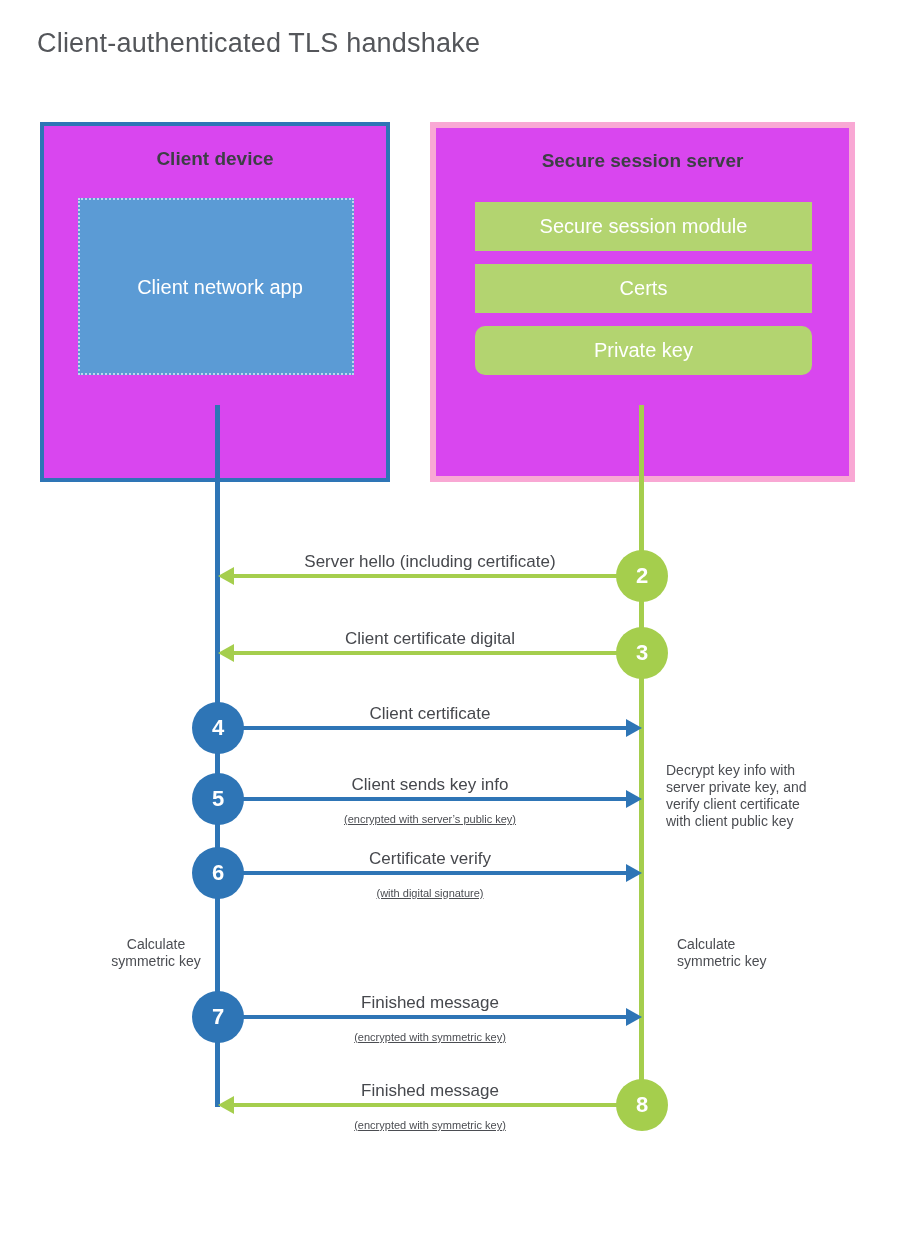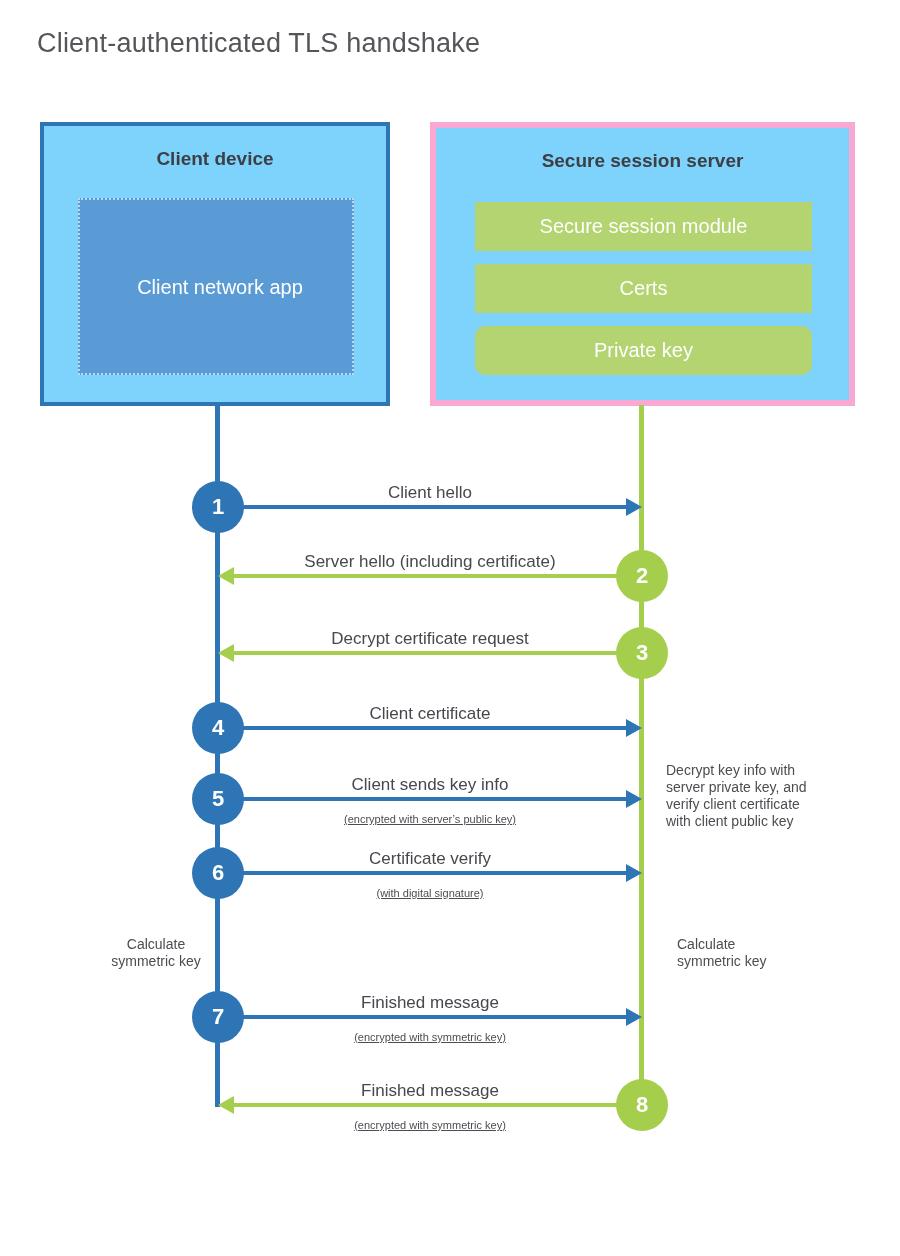--- a/index.html
+++ b/index.html
@@ -10,7 +10,7 @@
   .page-title{position:absolute;left:37px;top:28px;font-size:27px;font-weight:300;color:#54565a;letter-spacing:.2px;}
 
   
-  .actor-box{position:absolute;top:122px;height:284px;background:#7dd3fc;box-sizing:border-box;}
+  .actor-box{position:absolute;top:122px;height:360px;background:#d946ef;box-sizing:border-box;}
   .actor-box.client{left:40px;width:350px;border:4px solid #2e75b6;}
   .actor-box.server{left:430px;width:425px;border:6px solid #f9a8d4;}
   .actor-title{margin-top:22px;text-align:center;font-size:19px;font-weight:700;color:#3d3f45;}

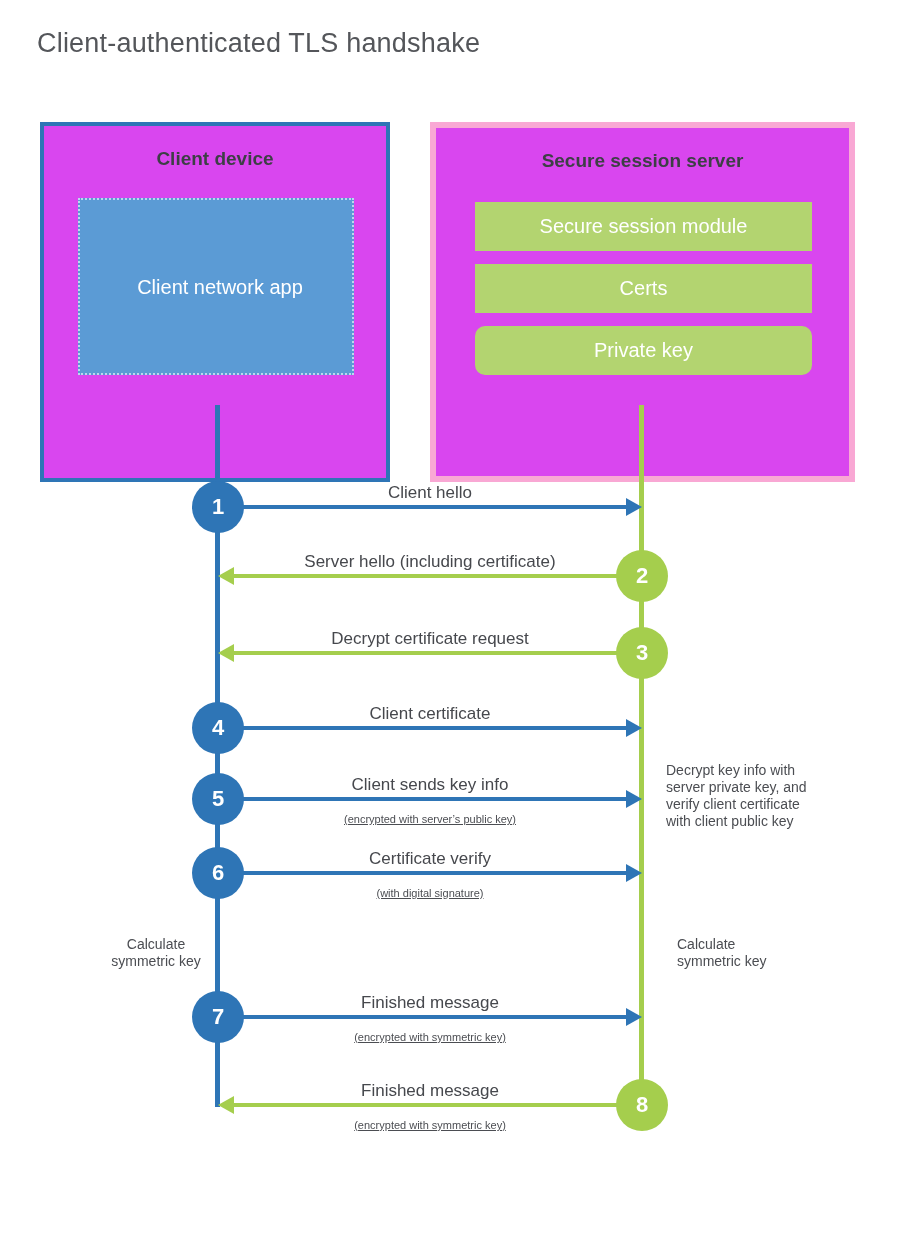--- a/index.html
+++ b/index.html
@@ -90,12 +90,6 @@
   <div class="lifeline client"></div>
   <div class="lifeline server"></div>
 
-  <div class="msg m1 to-server">
-    <div class="label">Client hello</div>
-    <div class="line"></div>
-    <div class="head"></div>
-    <div class="badge">1</div>
-  </div>
 
   <div class="msg m2 to-client">
     <div class="label">Server hello (including certificate)</div>

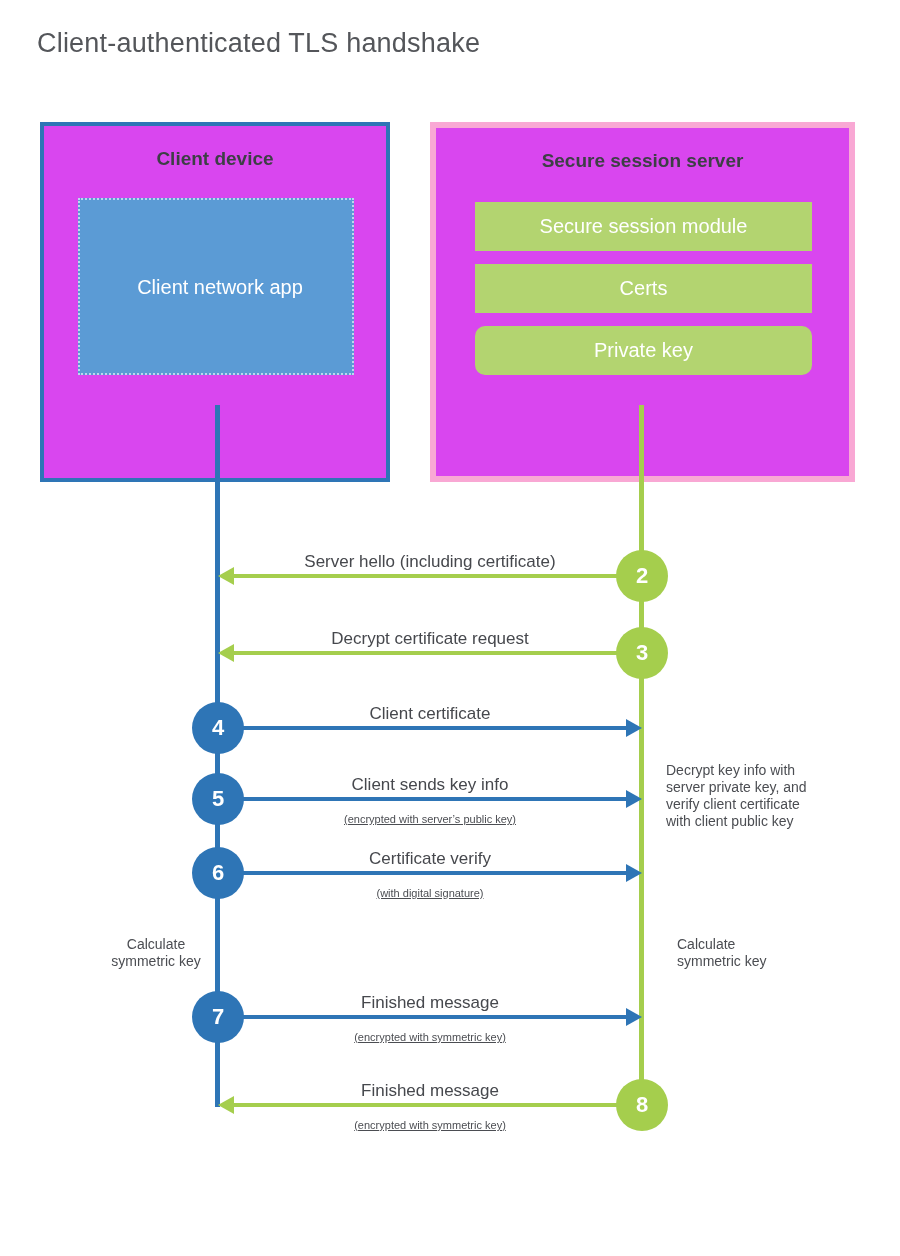--- a/index.html
+++ b/index.html
@@ -99,7 +99,7 @@
   </div>
 
   <div class="msg m3 to-client">
-    <div class="label">Decrypt certificate request</div>
+    <div class="label">Client certificate digital</div>
     <div class="line"></div>
     <div class="head"></div>
     <div class="badge">3</div>

